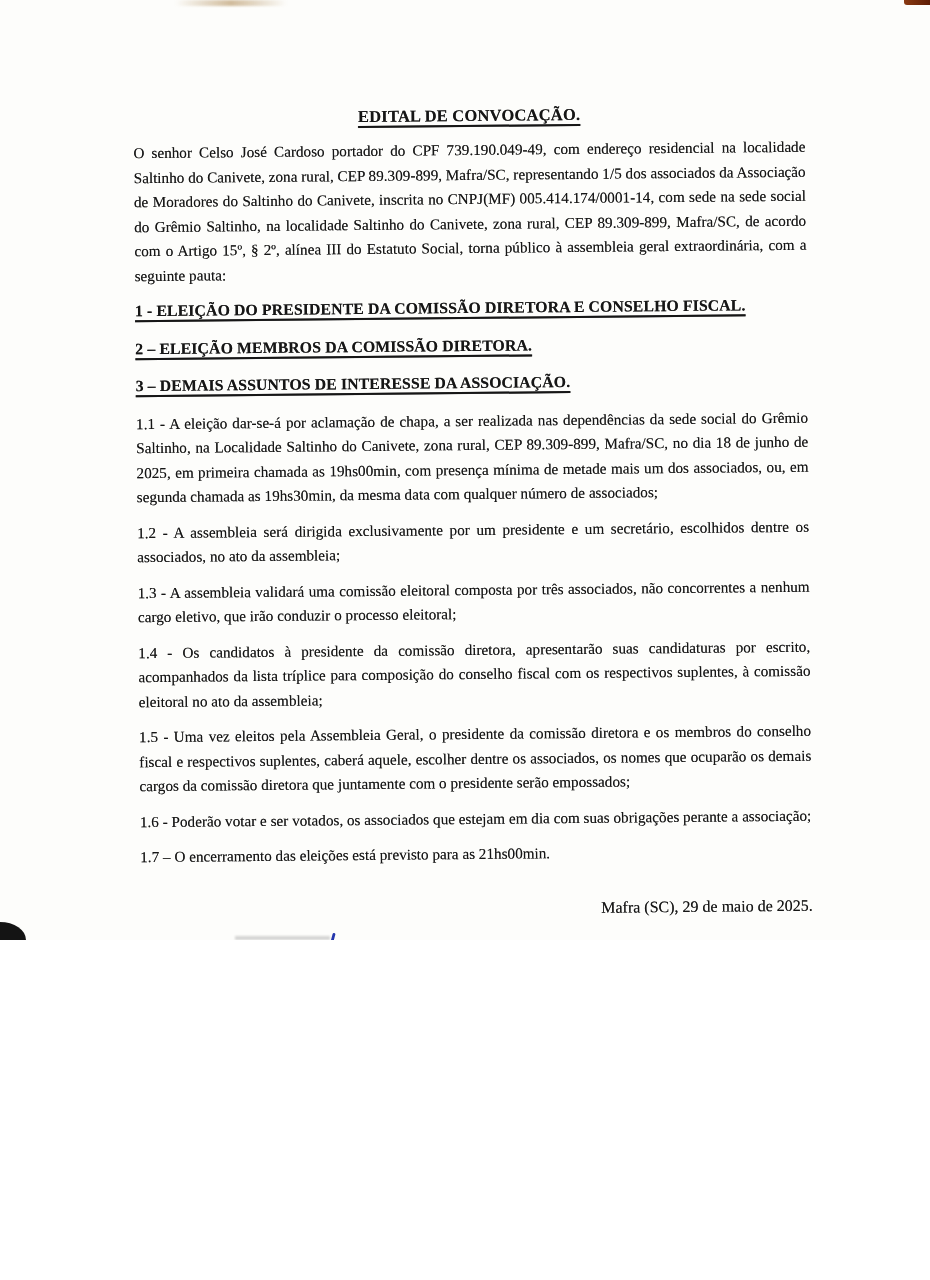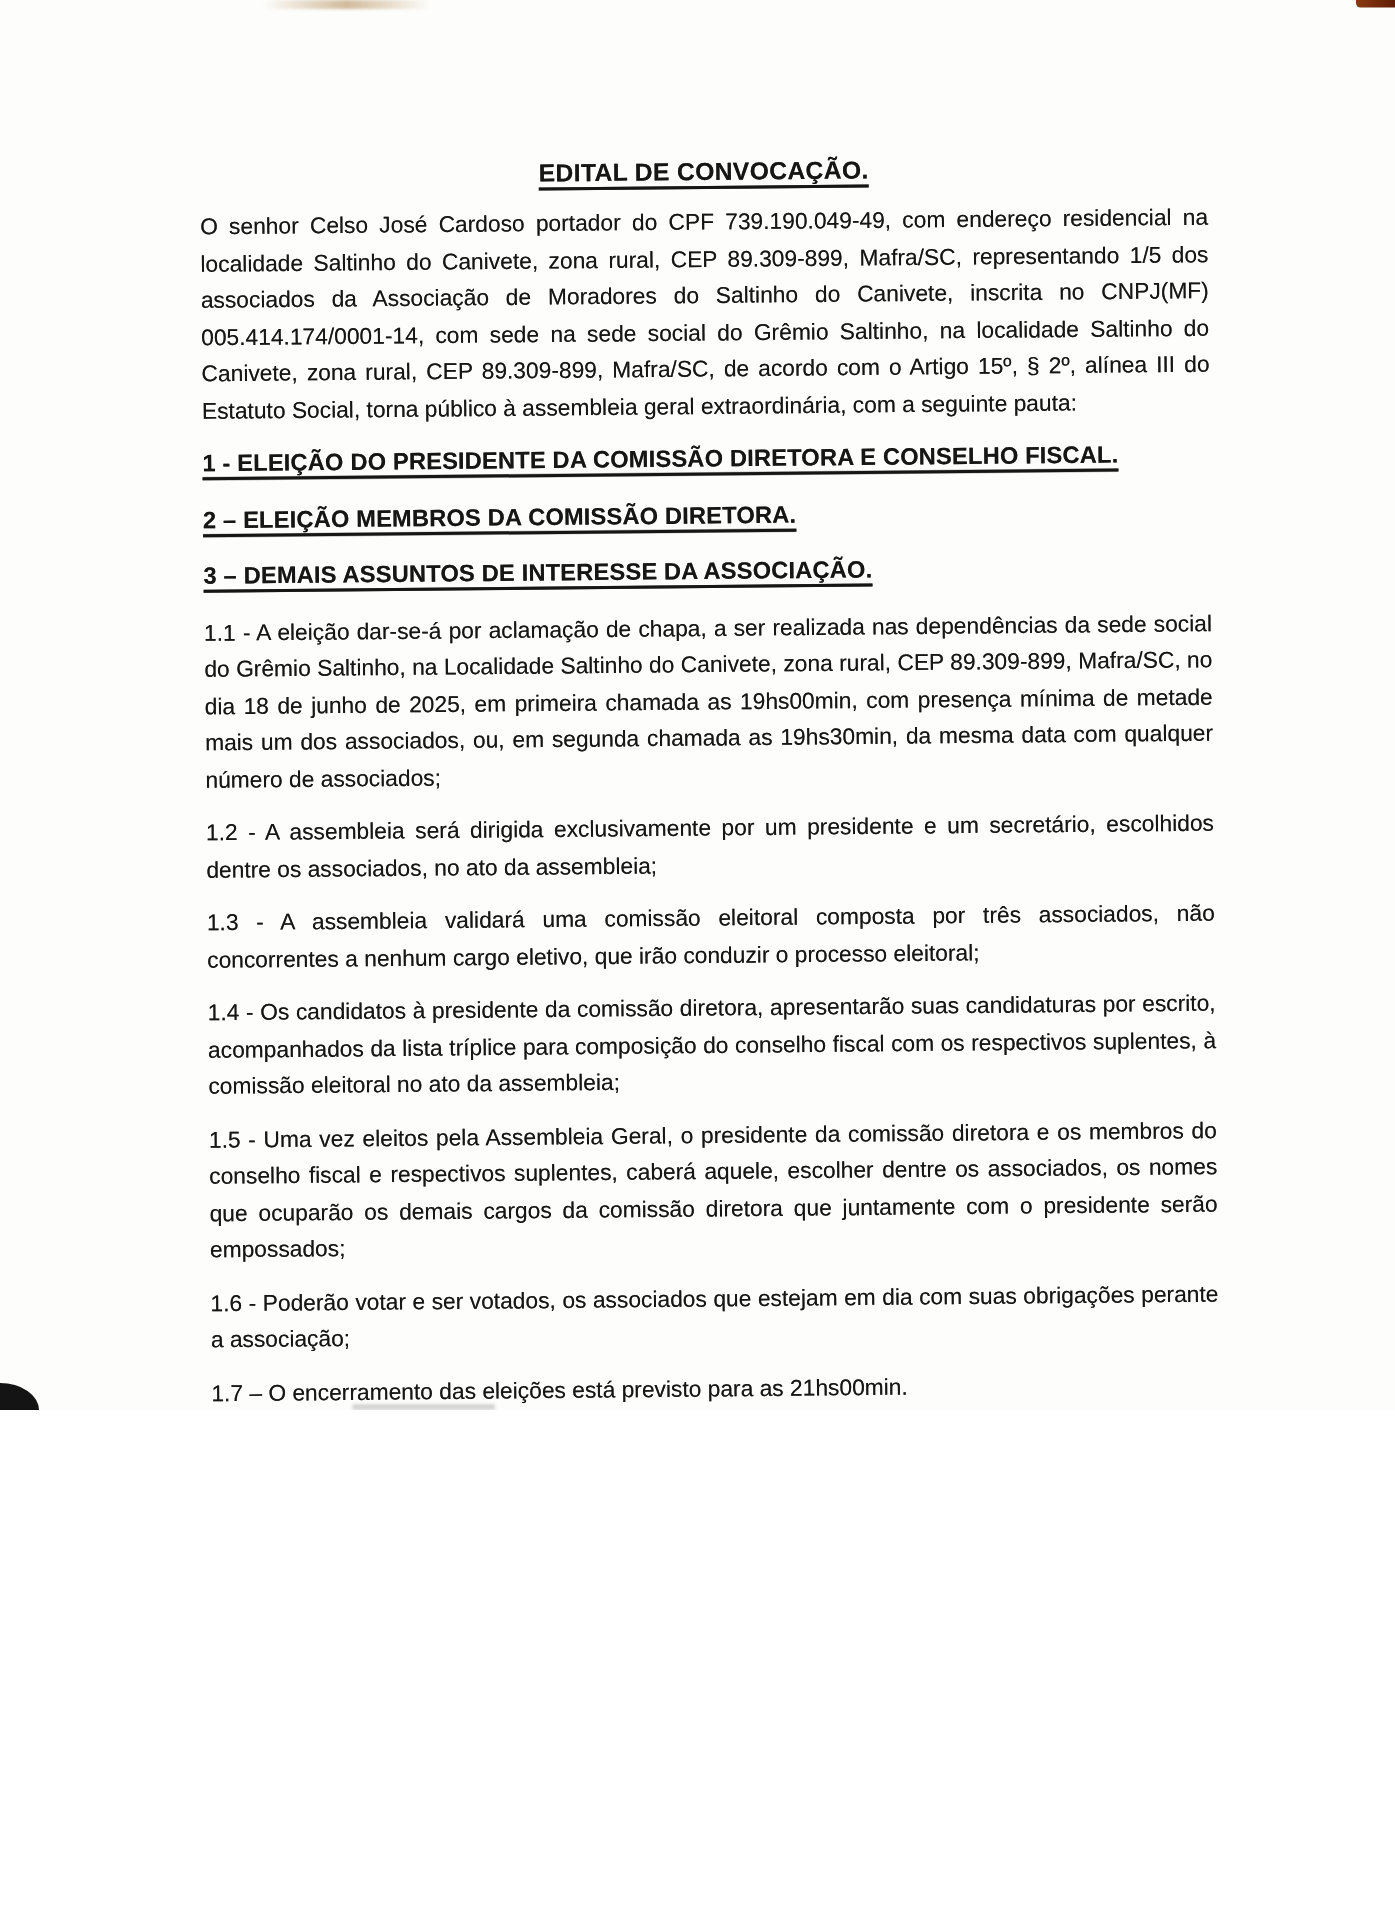--- a/index.html
+++ b/index.html
@@ -8,7 +8,7 @@
     width:930px; height:940px;
     background:#fdfdfb;
     overflow:hidden;
-    font-family:Liberation Sans, sans-serif;
+    font-family:Liberation Serif, serif;
     color:#161616;
   }
   .doc {

